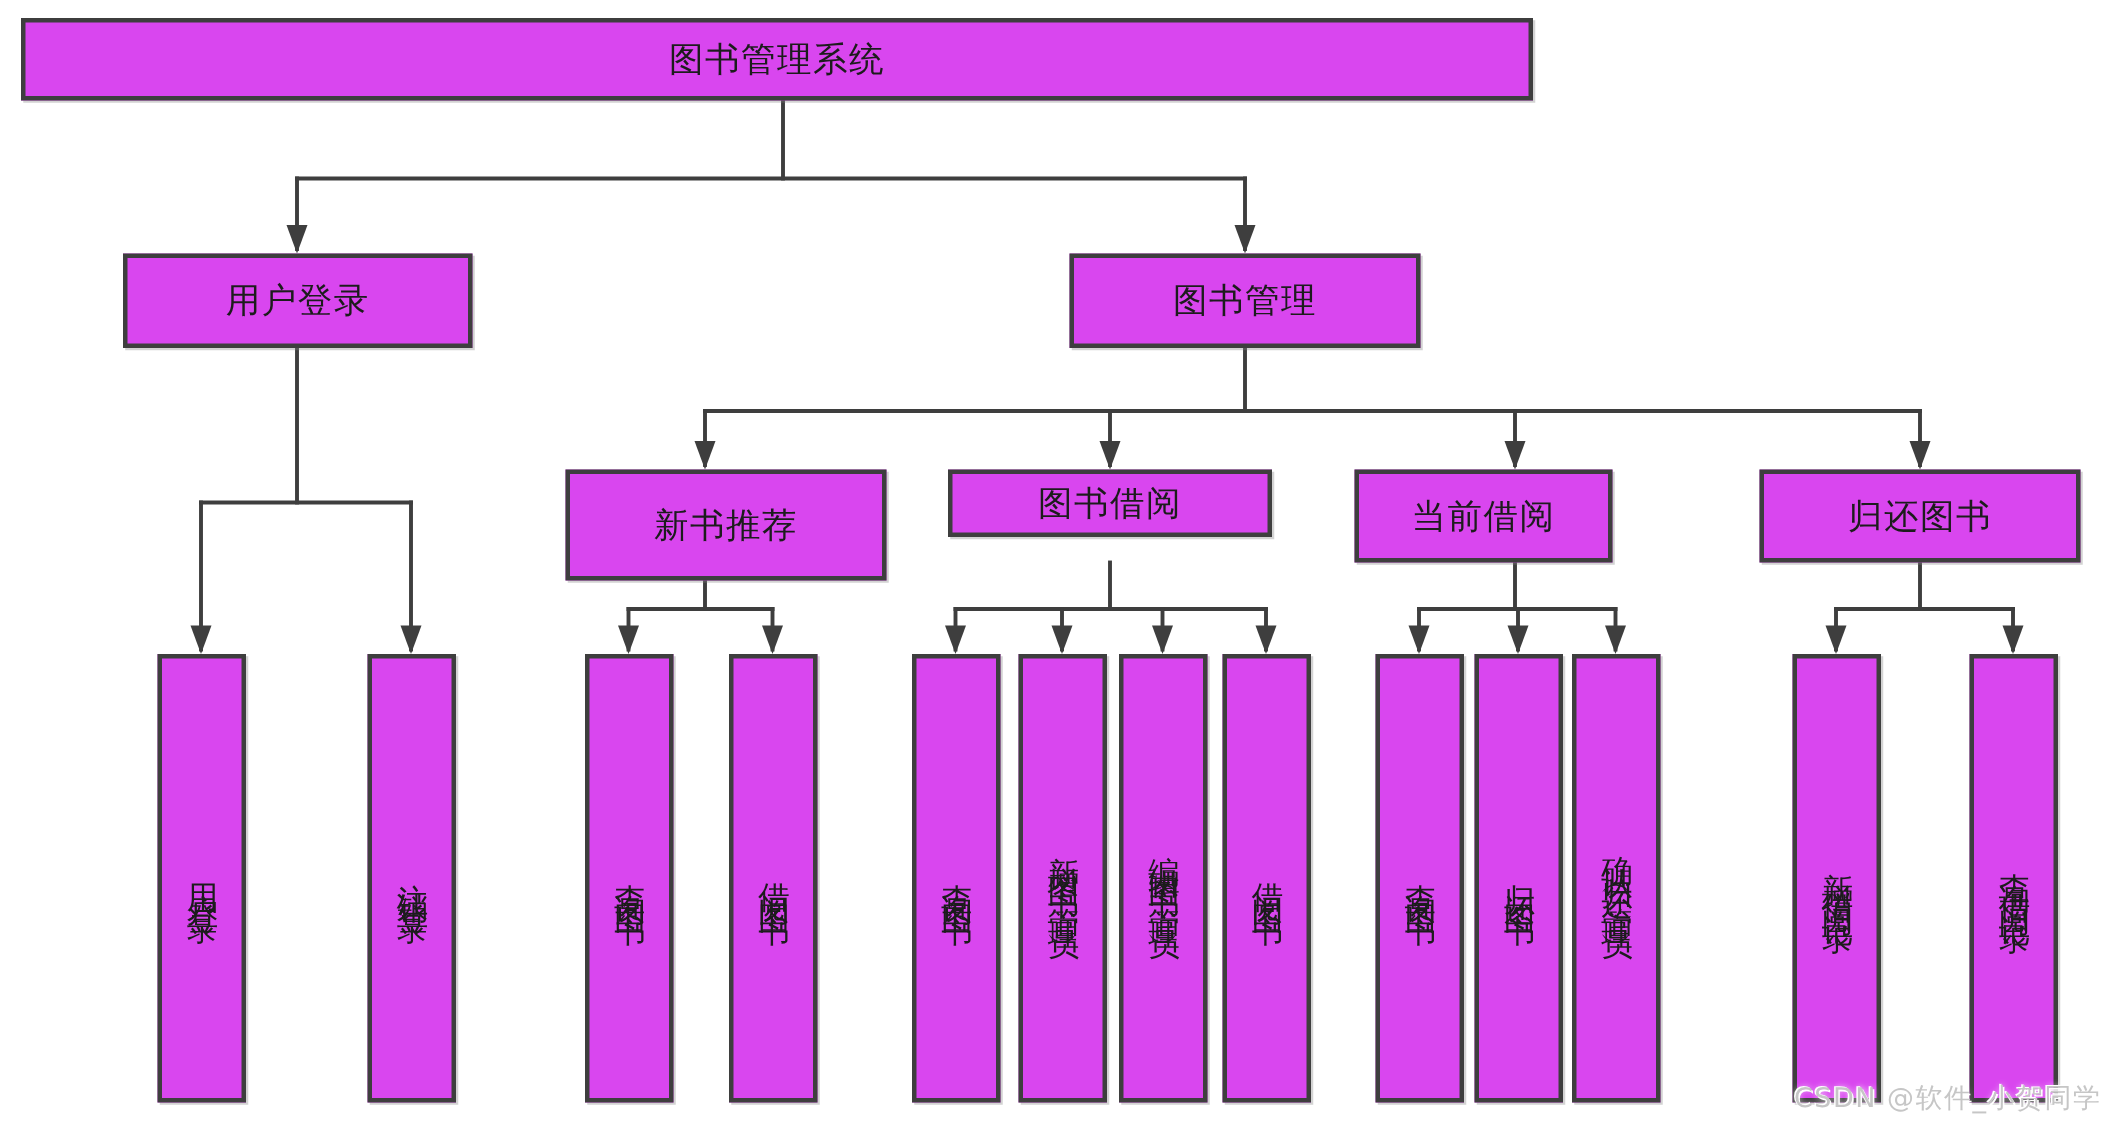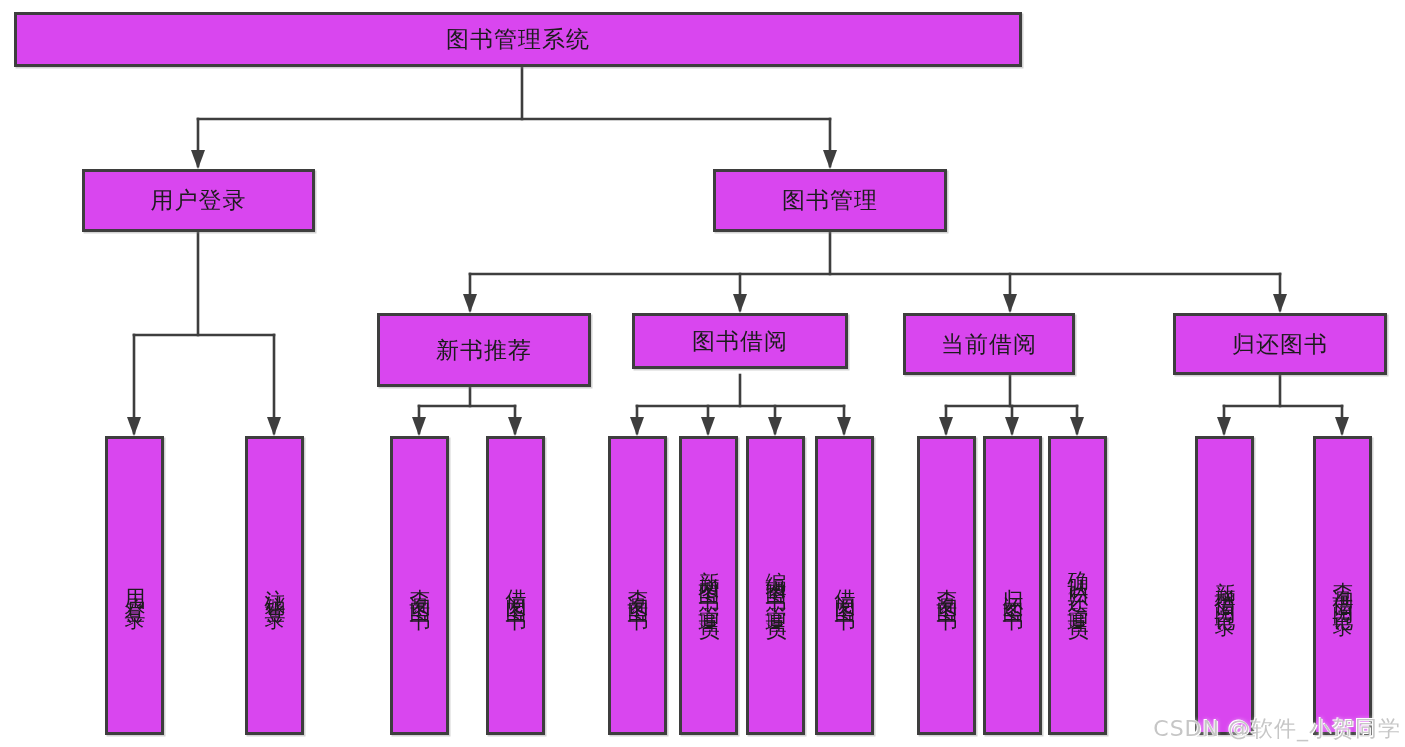--- a/index.html
+++ b/index.html
@@ -111,7 +111,7 @@
   <div class="hbox" style="left:377px;top:313px;width:214px;height:74px">
     <span>新书推荐</span>
   </div>
-  <div class="hbox" style="left:632px;top:313px;width:216px;height:56px">
+  <div class="hbox" style="left:632px;top:313px;width:216px;height:45px">
     <span>图书借阅</span>
   </div>
   <div class="hbox" style="left:903px;top:313px;width:172px;height:62px">

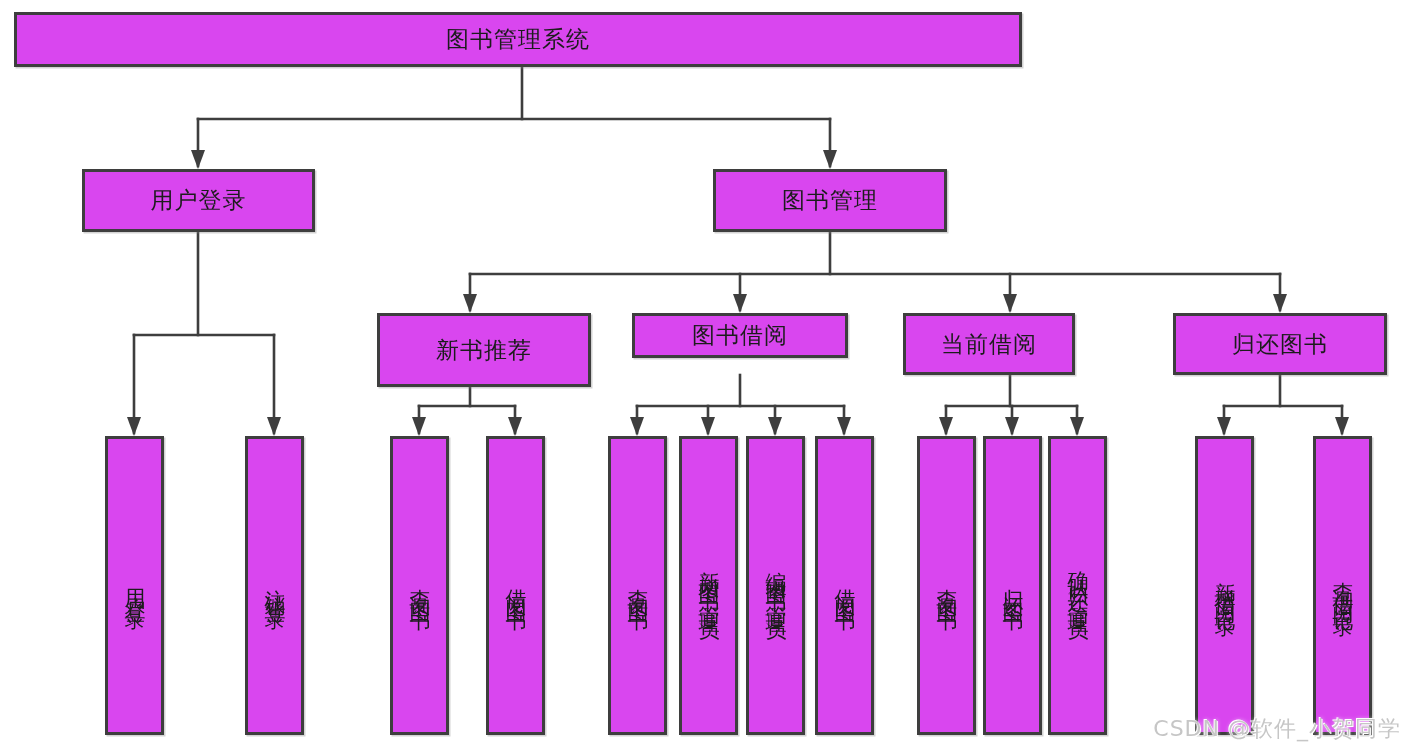--- a/index.html
+++ b/index.html
@@ -32,7 +32,7 @@
   .hbox span,.vbox span{white-space:nowrap;}
   #watermark{
     position:absolute;right:4px;bottom:3px;z-index:3;
-    font-size:22px;color:#c6c6c6;
+    font-size:18px;color:#c6c6c6;
     text-shadow:0 0 4px #ffffff,1px 1px 0 #ffffff,-1px -1px 0 #ffffff;
     letter-spacing:1px;
   }

